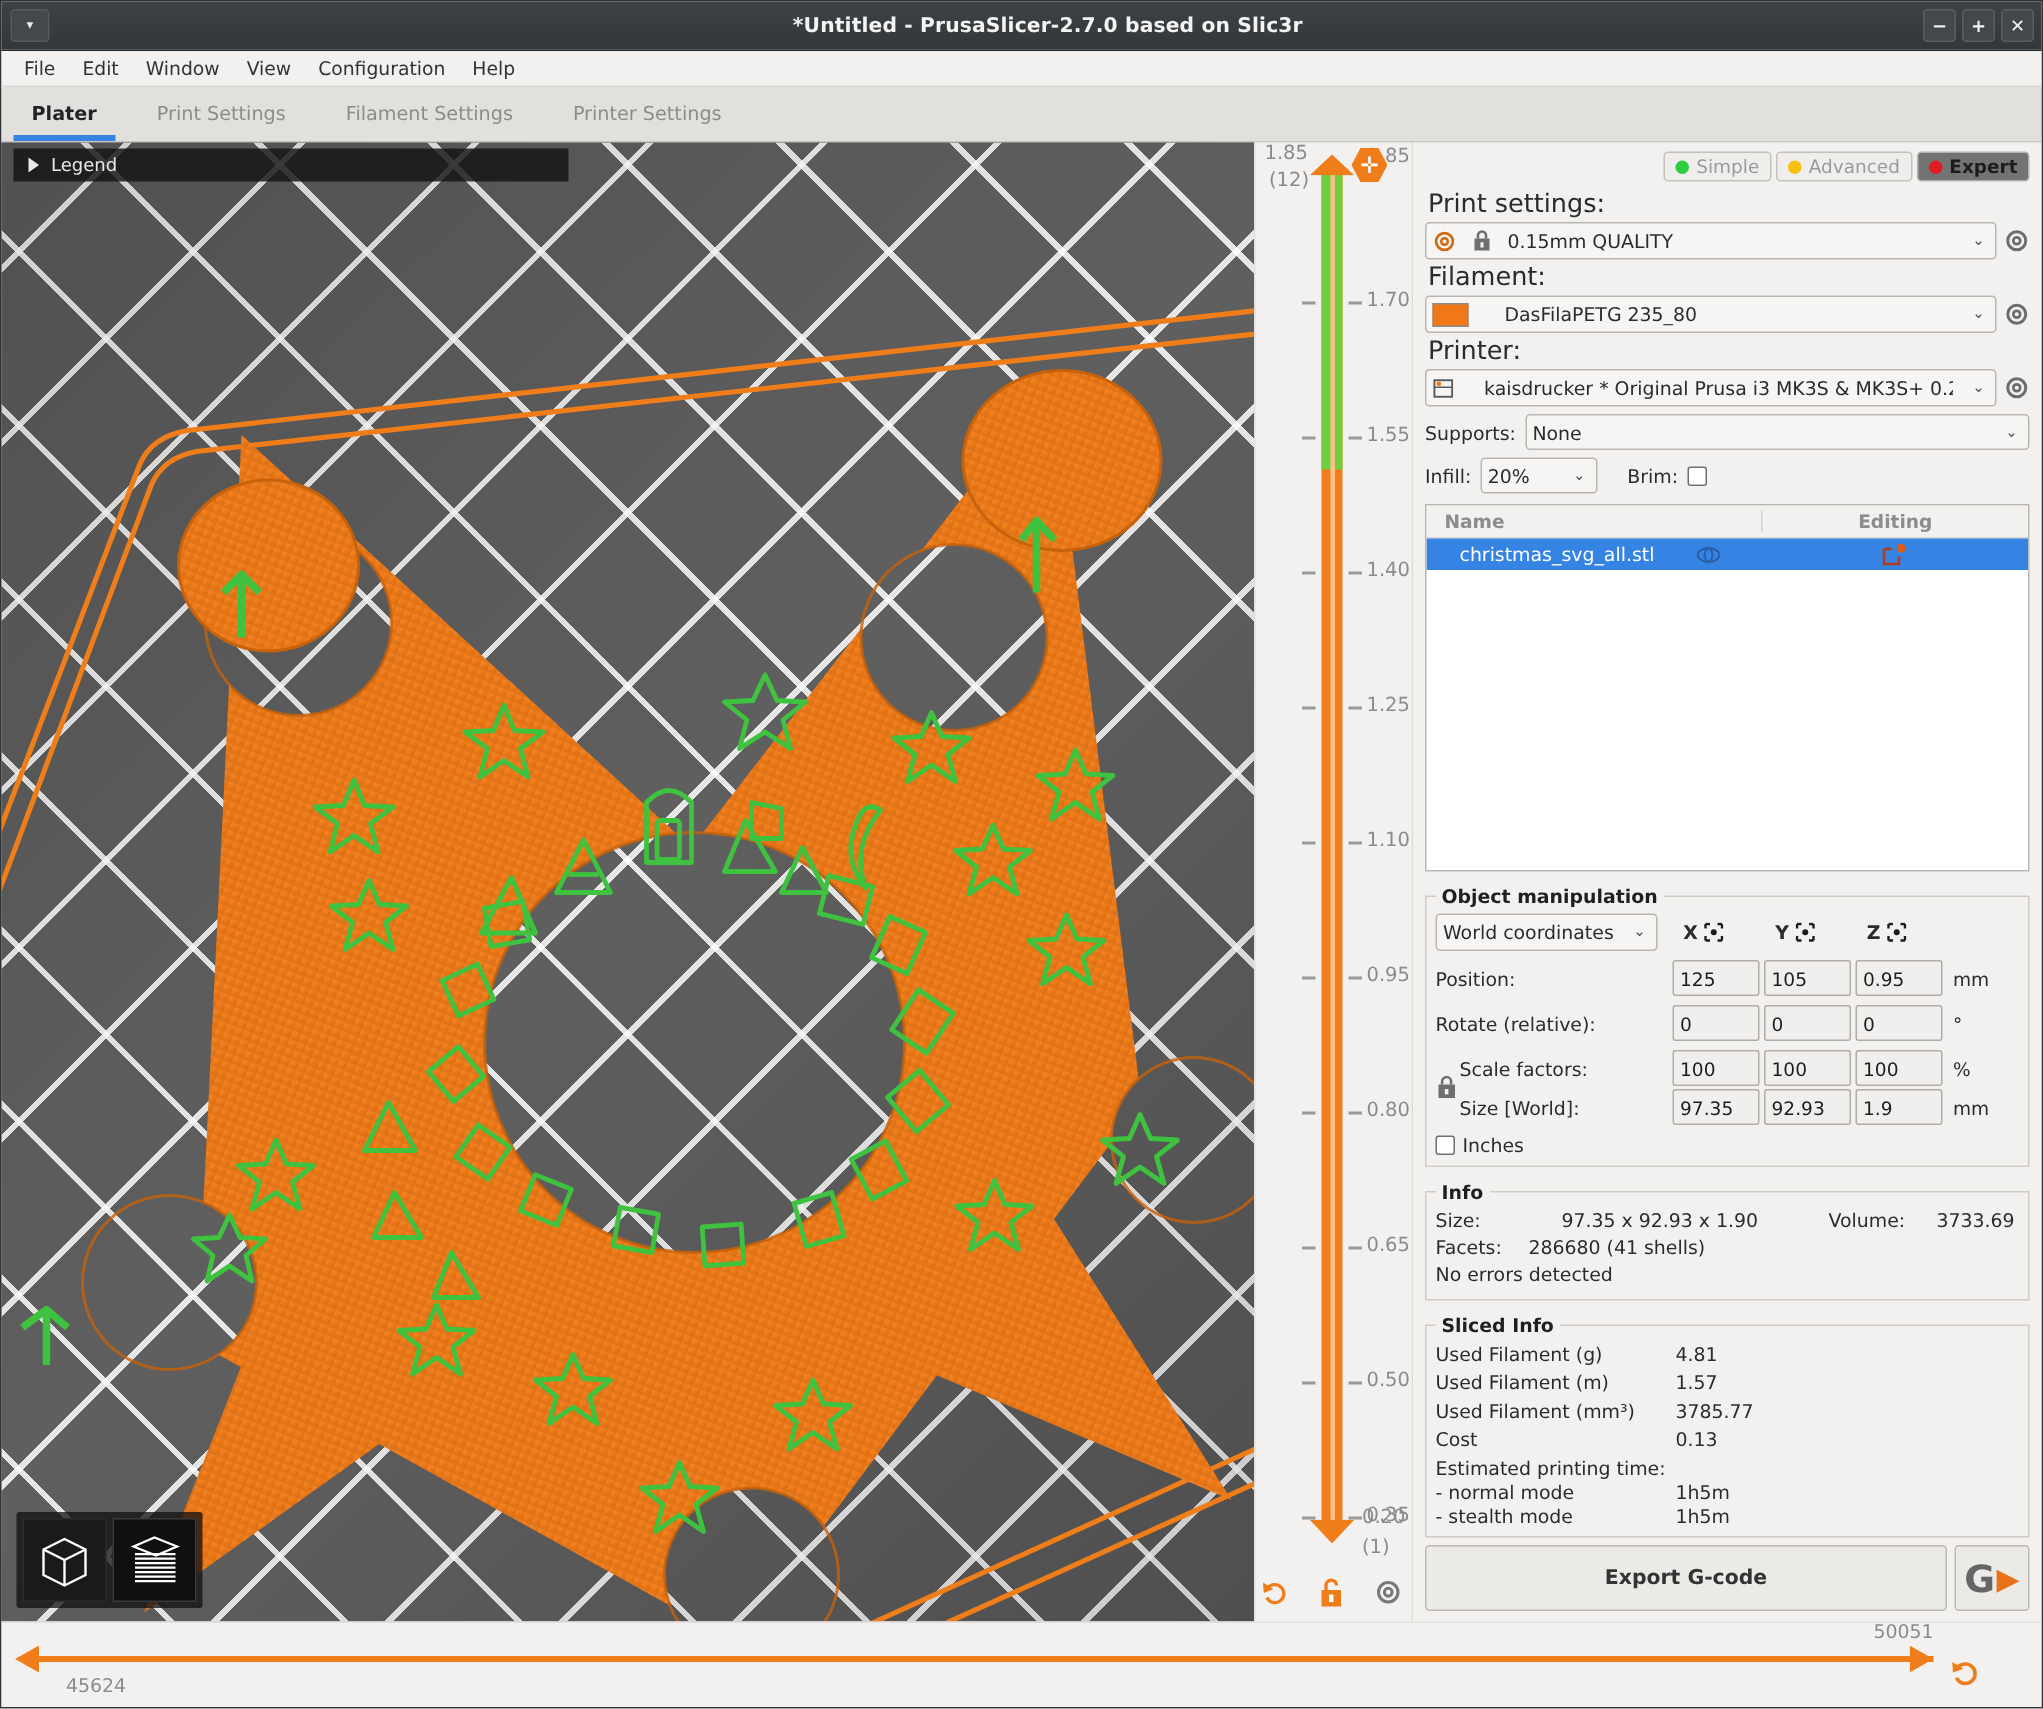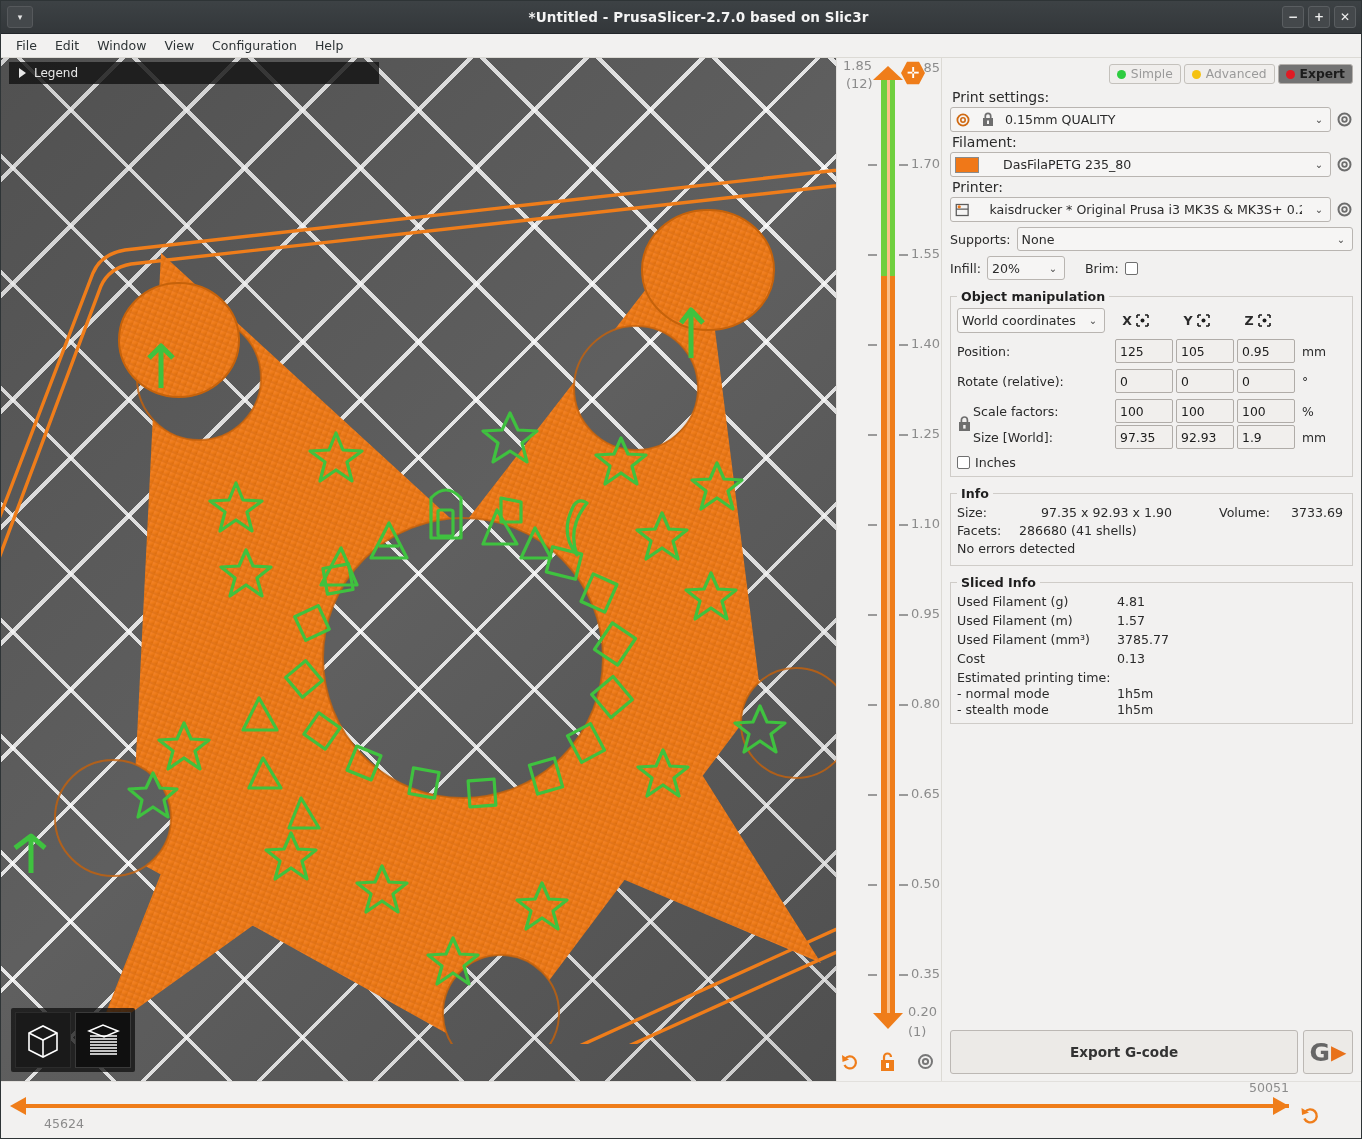--- a/index.html
+++ b/index.html
@@ -277,6 +277,12 @@
     <div class="mi">Help</div>
   </div>
 
+  <div class="tabbar">
+    <div class="tab active">Plater</div>
+    <div class="tab">Print Settings</div>
+    <div class="tab">Filament Settings</div>
+    <div class="tab">Printer Settings</div>
+  </div>
 
   <div class="body">
 

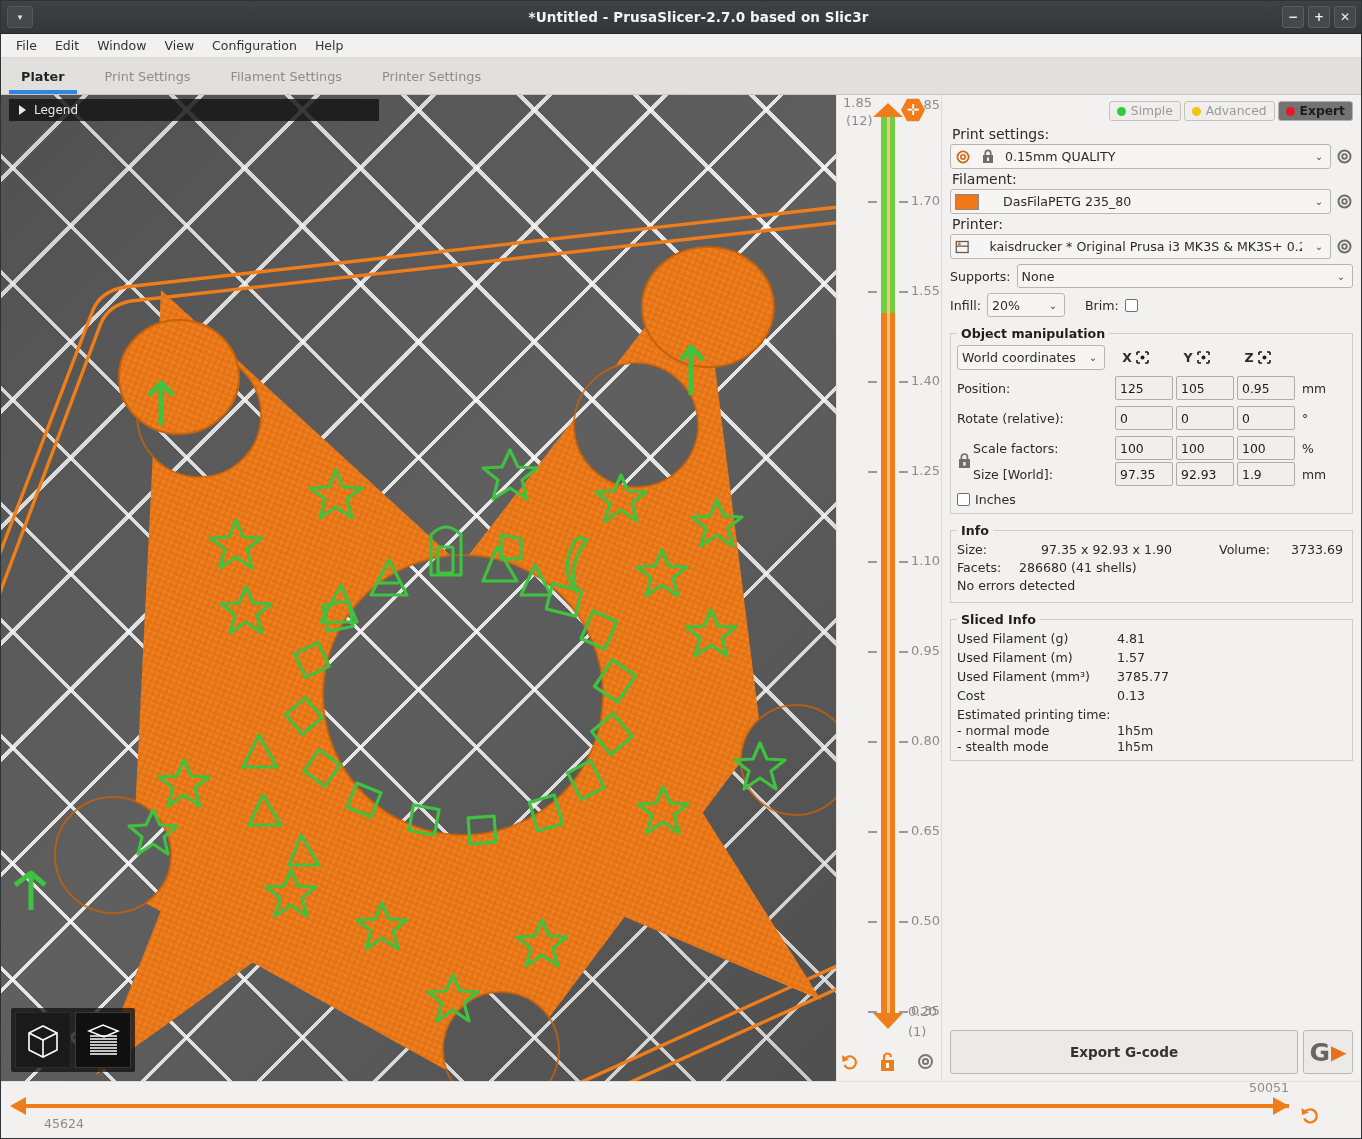--- a/index.html
+++ b/index.html
@@ -164,7 +164,7 @@
   .modebtn.active { color: #1c1c1c; font-weight: bold; background: #737373; border-color: #b4b0ac; }
   .dot { width: 9px; height: 9px; border-radius: 50%; display: inline-block; }
 
-  .flabel { margin: 2px 0 2px 2px; font-size: 14px; color: #2b2b2b; }
+  .flabel { margin: 2px 0 2px 2px; font-size: 17px; color: #2b2b2b; }
   .combo-row { display: flex; align-items: center; gap: 5px; }
   .combo {
     flex: 1 1 auto; min-width: 0; height: 25px;

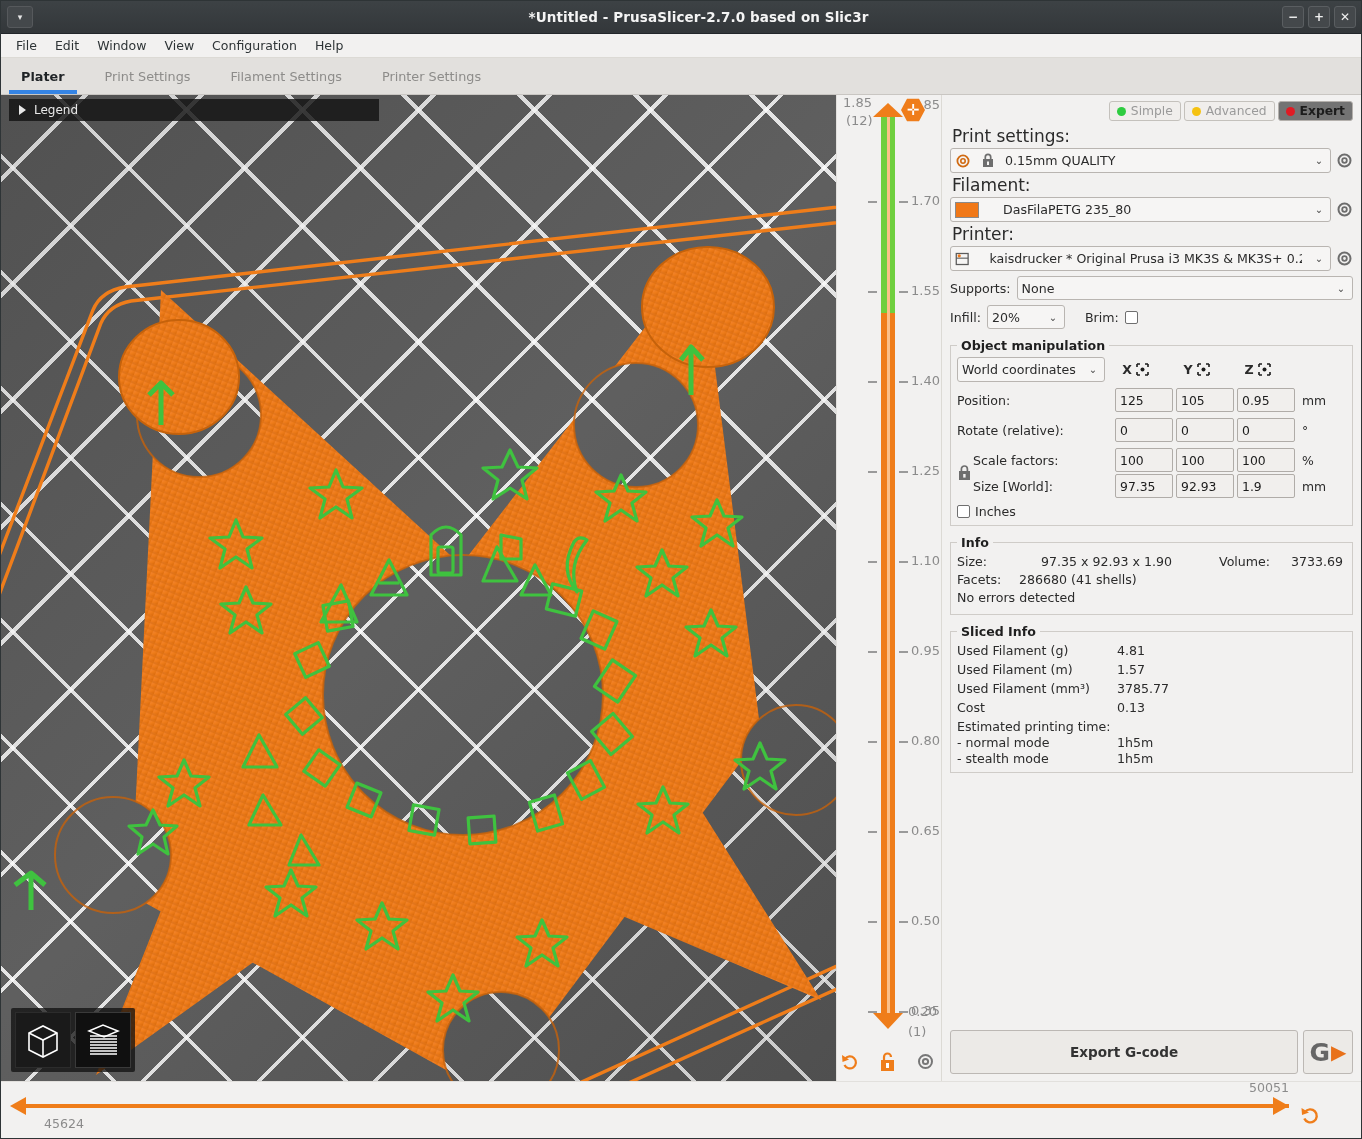--- a/index.html
+++ b/index.html
@@ -579,6 +579,29 @@
         <span class="chk"></span>
       </div>
 
+      <div class="objlist">
+        <div class="objhead">
+          <div class="h1">Name</div>
+          <div class="h2"></div>
+          <div class="h3">Editing</div>
+        </div>
+        <div class="objrow">
+          <div class="c1">christmas_svg_all.stl</div>
+          <div class="c2">
+            <svg width="18" height="14" viewBox="0 0 18 14">
+              <ellipse cx="9" cy="7" rx="7.2" ry="4.6" fill="none" stroke="#2b5fa8" stroke-width="1.4"></ellipse>
+              <ellipse cx="9" cy="7" rx="2.6" ry="4.2" fill="none" stroke="#2b5fa8" stroke-width="1.4"></ellipse>
+            </svg>
+          </div>
+          <div class="c3">
+            <svg width="18" height="16" viewBox="0 0 18 16">
+              <path d="M2,4 V14 H12 V9" fill="none" stroke="#b33a1a" stroke-width="1.7"></path>
+              <path d="M2,4 H7" fill="none" stroke="#b33a1a" stroke-width="1.7"></path>
+              <circle cx="13.5" cy="3.5" r="3" fill="#e05a18"></circle>
+            </svg>
+          </div>
+        </div>
+      </div>
 
       <fieldset class="gb">
         <legend>Object manipulation</legend>

